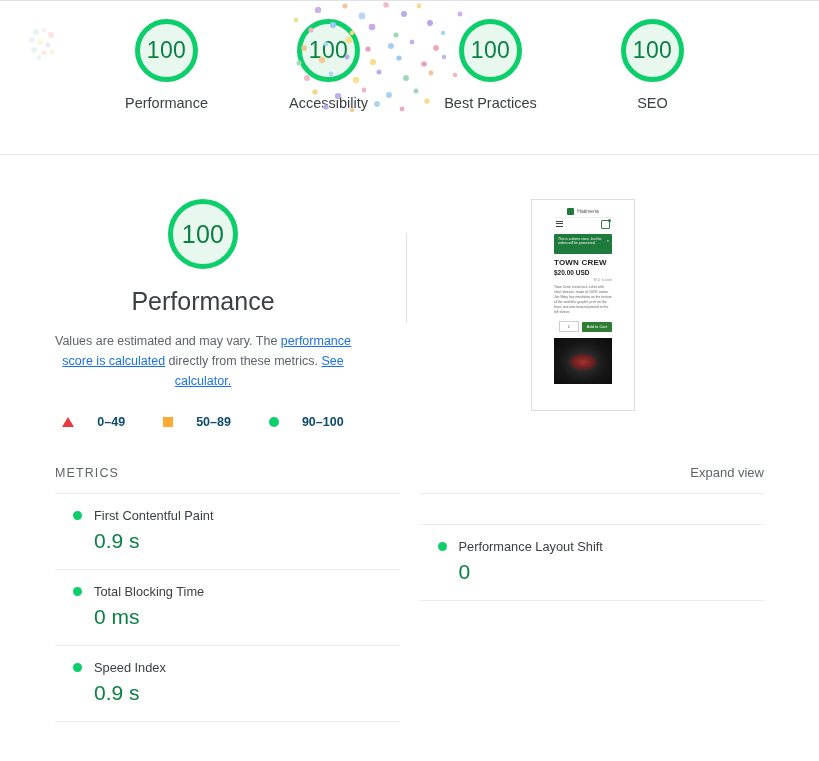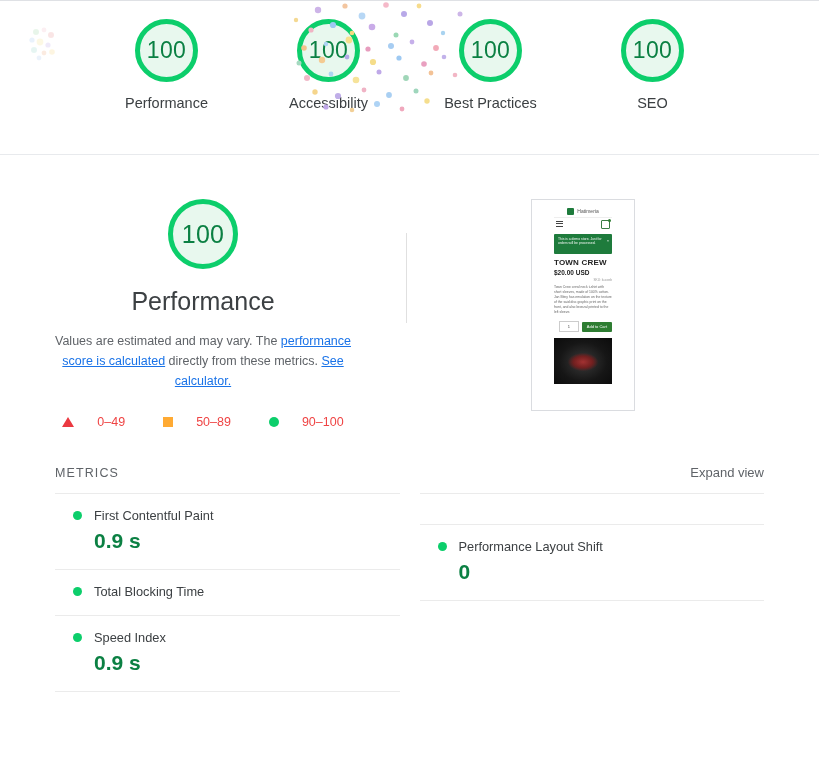--- a/index.html
+++ b/index.html
@@ -170,7 +170,8 @@
     align-items: center;
     gap: 23px;
     font-size: 12.5px;
-    color: #ef4444;
+    color: #0c4a6e;
+    font-weight: bold;
   }
   .sw-fail {
     width: 0; height: 0;

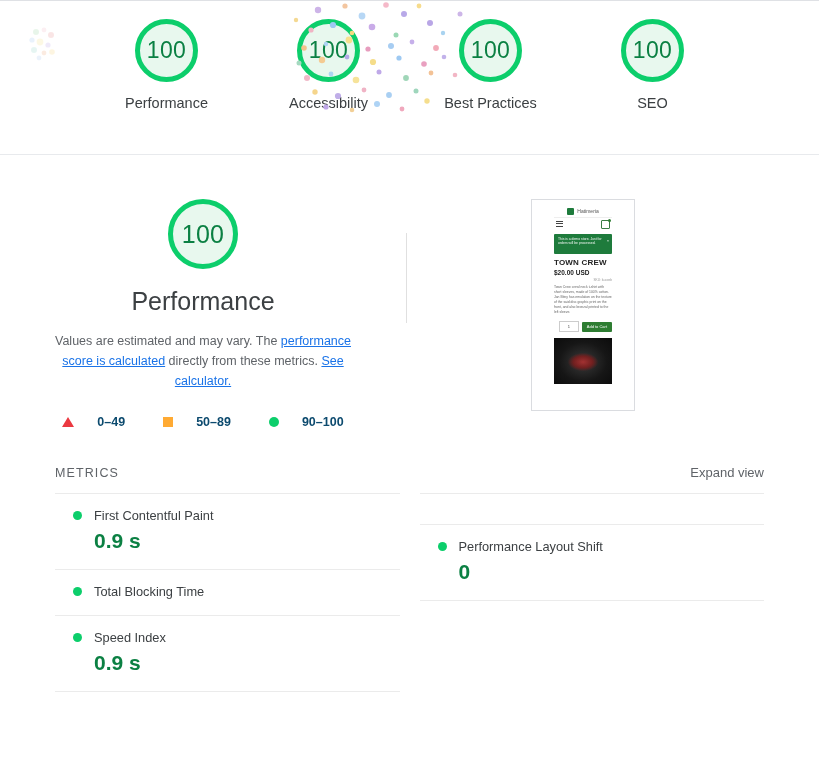--- a/index.html
+++ b/index.html
@@ -383,7 +383,7 @@
     margin-left: 21px;
     font-size: 21px;
     color: #0b8043;
-    font-weight: 700;
+    font-weight: 400;
   }
   .metric.last { border-bottom: 1px solid #ebebeb; }
 </style>

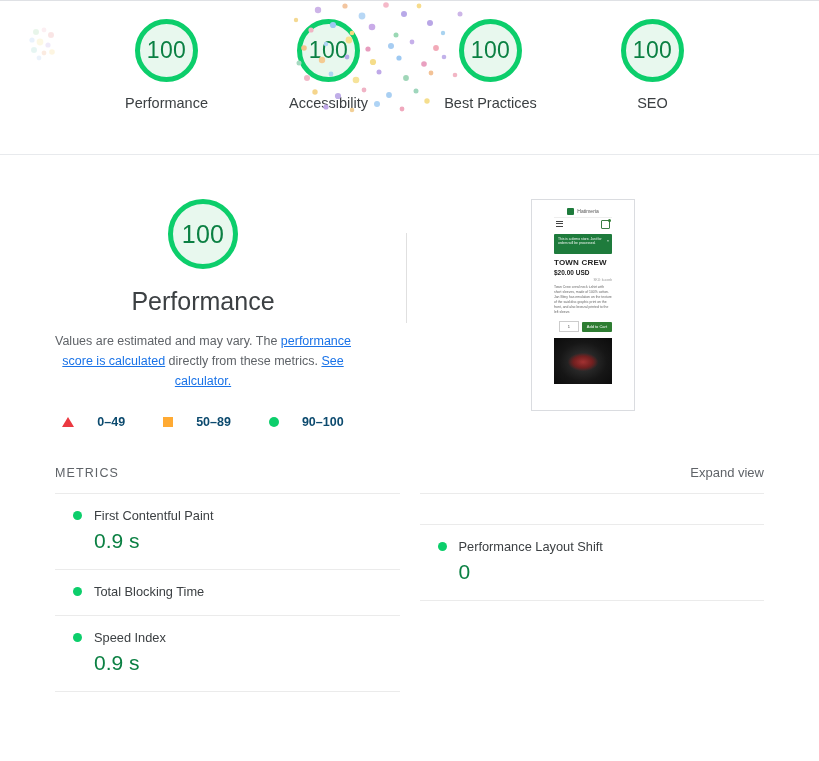--- a/index.html
+++ b/index.html
@@ -578,6 +578,7 @@
           <span class="metric-dot"></span>
           <span class="metric-name">Total Blocking Time</span>
         </div>
+        <div class="metric-value">0 ms</div>
       </div>
 
       <div class="metric last">

